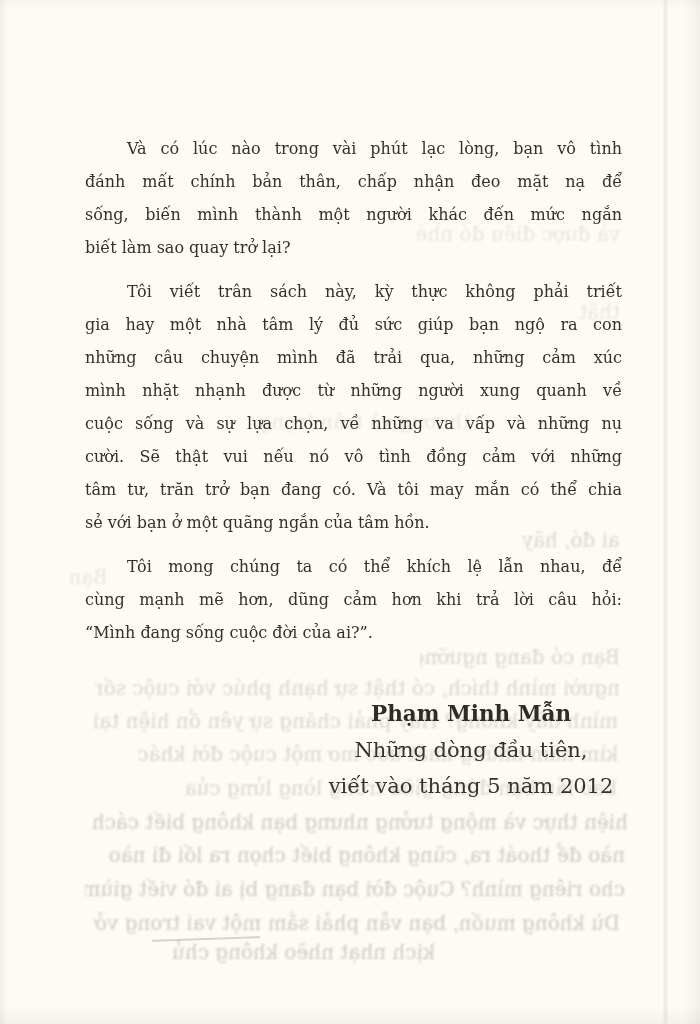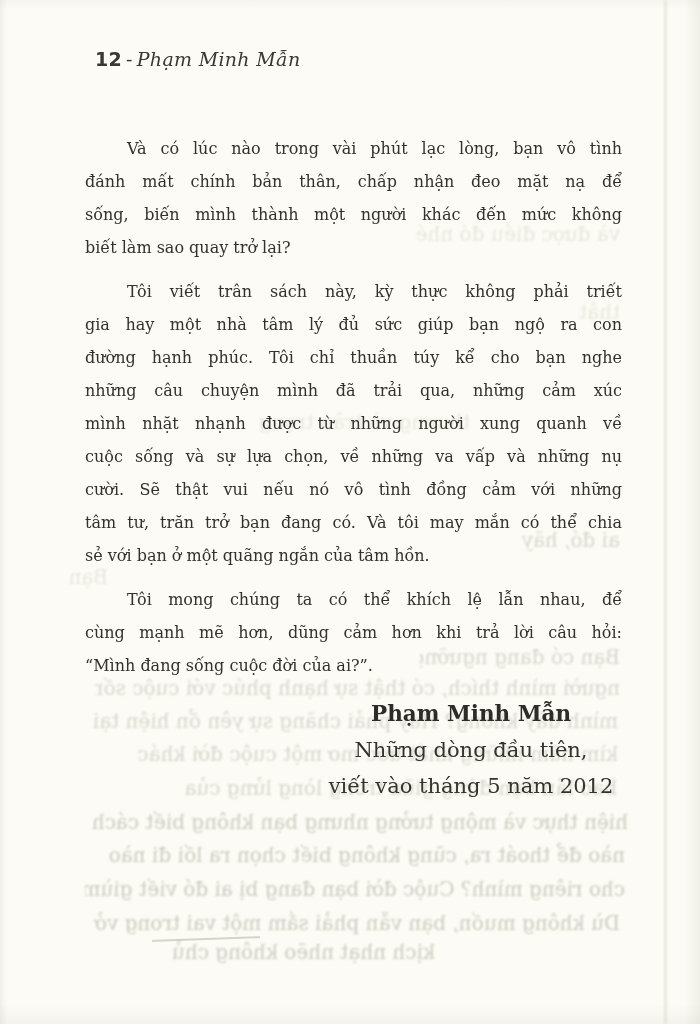--- a/index.html
+++ b/index.html
@@ -82,9 +82,6 @@
 
   <div class="edge-seam"></div>
 
-  <div class="header">
-    <span class="pagenum">12</span><span class="sep">-</span><span class="running">Phạm Minh Mẫn</span>
-  </div>
 
   <div class="ghost g-faint" style="top:222px; left:300px; width:320px;">và được điều đó nhé</div>
   <div class="ghost g-faint" style="top:300px; left:560px; width:60px;">thật</div>

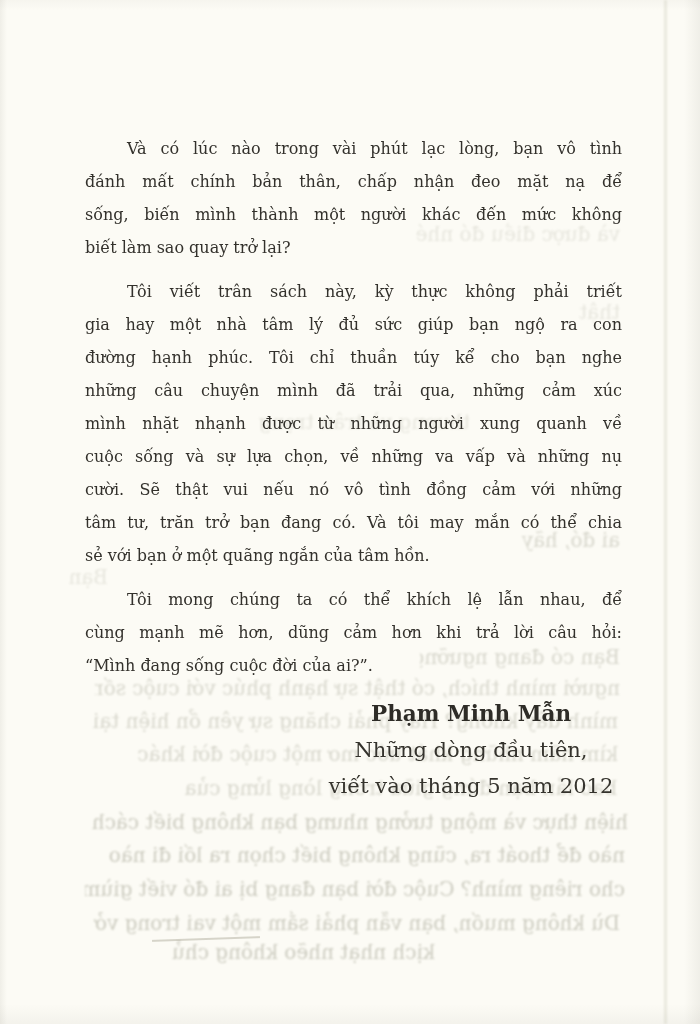--- a/index.html
+++ b/index.html
@@ -105,7 +105,7 @@
     <div class="para">
       <div class="jline first">Và có lúc nào trong vài phút lạc lòng, bạn vô tình</div>
       <div class="jline">đánh mất chính bản thân, chấp nhận đeo mặt nạ để</div>
-      <div class="jline">sống, biến mình thành một người khác đến mức không</div>
+      <div class="jline">sống, biến mình thành một người khác đến mức ngắn</div>
       <div class="jline last">biết làm sao quay trở lại?</div>
     </div>
 

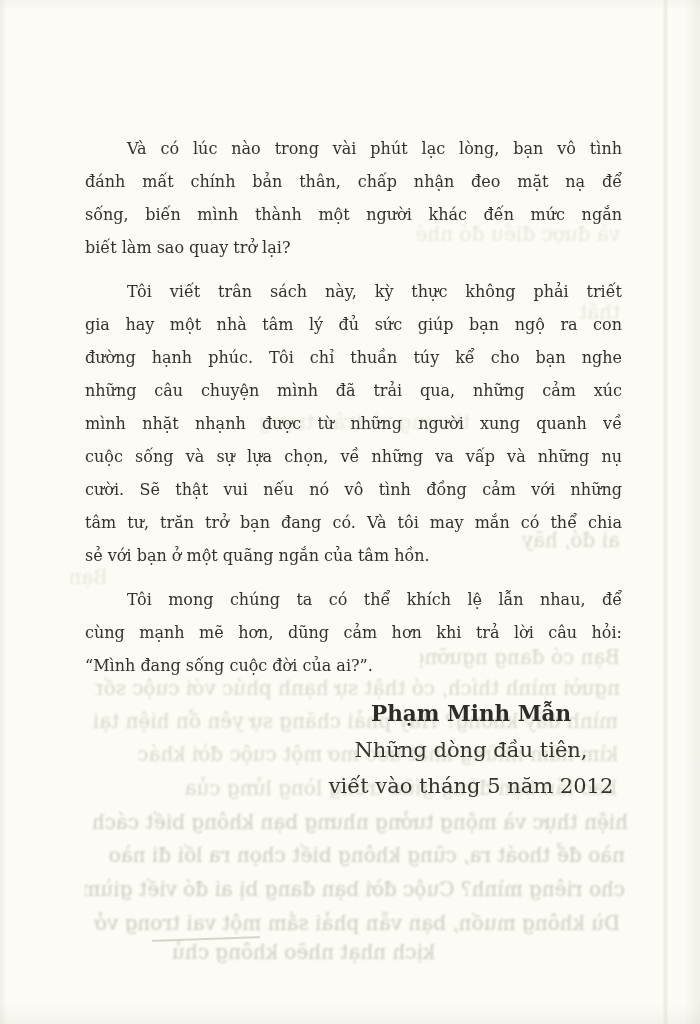--- a/index.html
+++ b/index.html
@@ -112,7 +112,6 @@
     <div class="para">
       <div class="jline first">Tôi viết trân sách này, kỳ thực không phải triết</div>
       <div class="jline">gia hay một nhà tâm lý đủ sức giúp bạn ngộ ra con</div>
-      <div class="jline">đường hạnh phúc. Tôi chỉ thuần túy kể cho bạn nghe</div>
       <div class="jline">những câu chuyện mình đã trải qua, những cảm xúc</div>
       <div class="jline">mình nhặt nhạnh được từ những người xung quanh về</div>
       <div class="jline">cuộc sống và sự lựa chọn, về những va vấp và những nụ</div>

